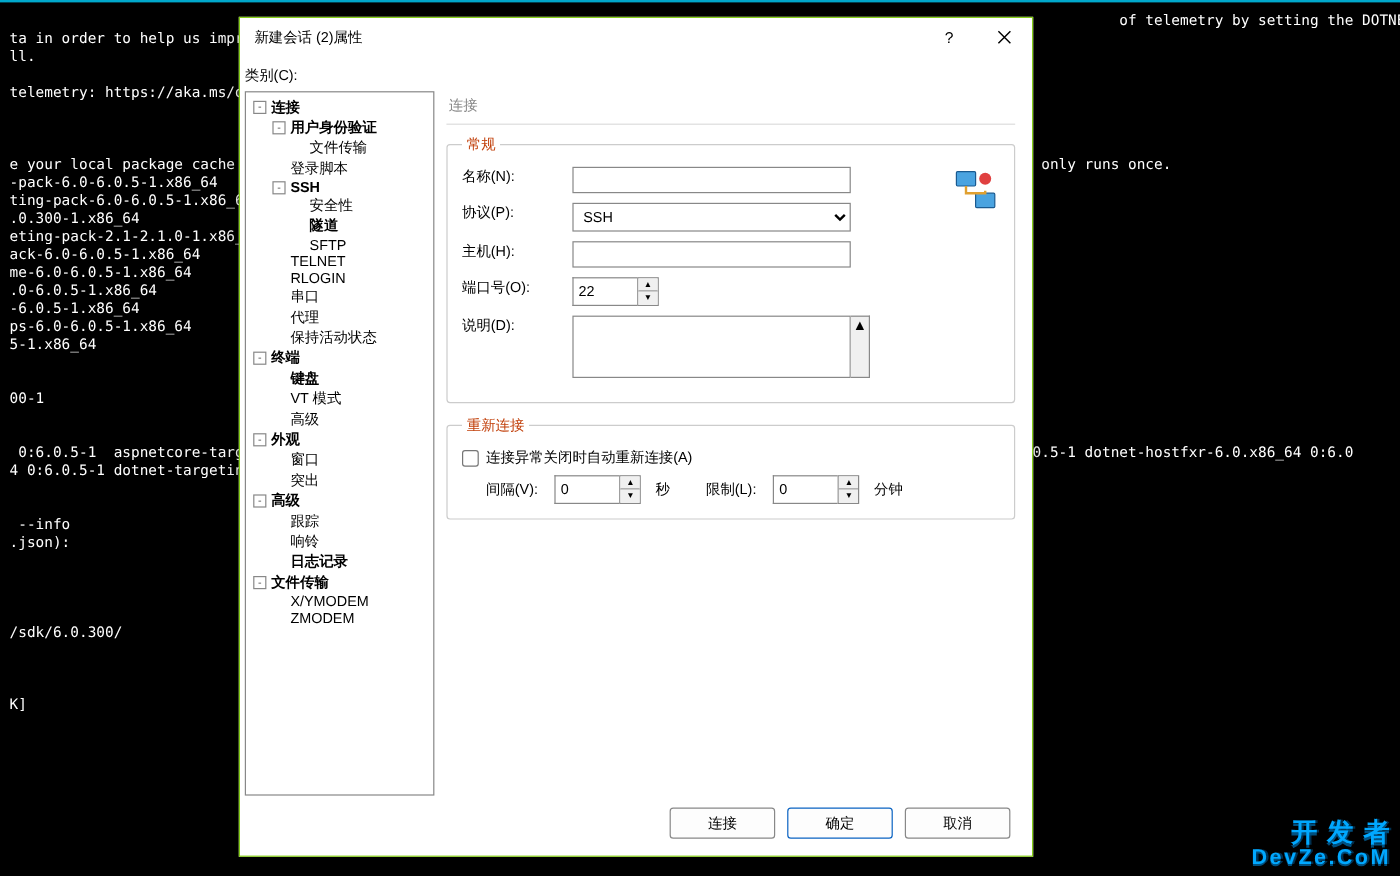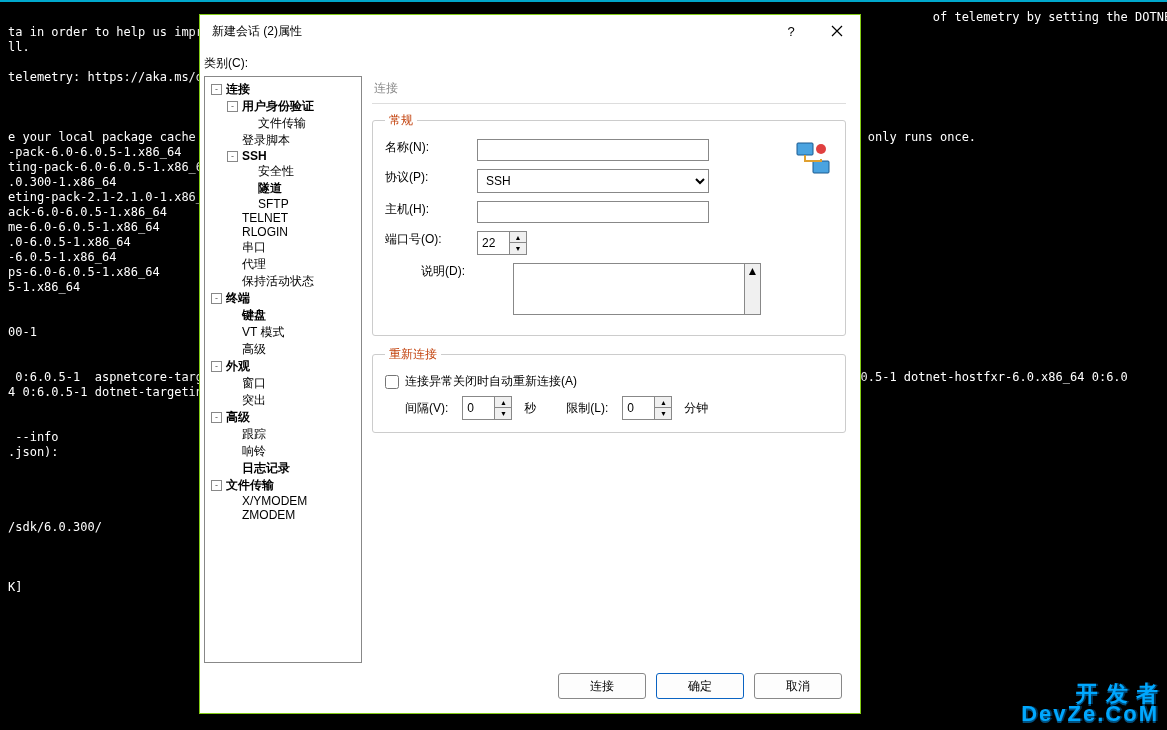--- a/index.html
+++ b/index.html
@@ -97,7 +97,7 @@
 select { width: 232px; height: 24px; }
 .host-input { width: 232px; }
 .spinner { display:inline-flex; align-items:stretch; }
-.spinner input { width: 32px; border-right: none; }
+.spinner input { width: 54px; border-right: none; }
 .spinbtns { display:flex; flex-direction:column; border:1px solid #888; }
 .spinbtns div { width:16px; height:11px; font-size:7px; display:flex; align-items:center; justify-content:center; background:#f0f0f0; }
 .spinbtns div:first-child { border-bottom:1px solid #888; }

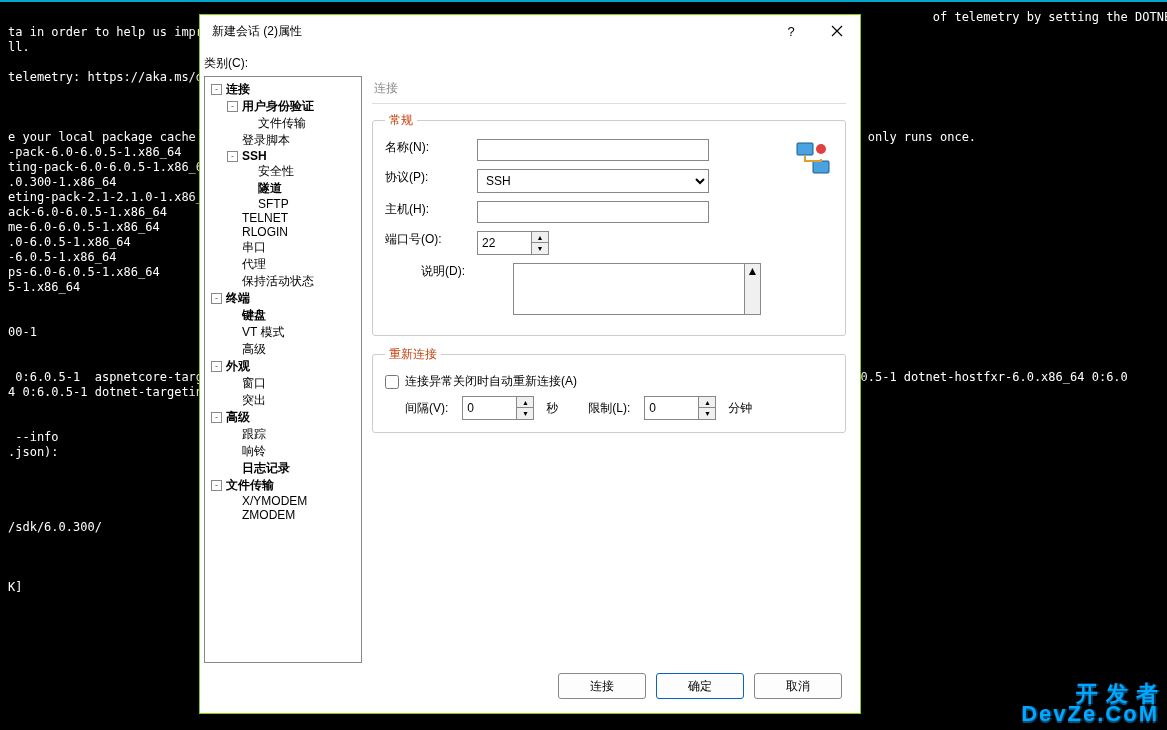--- a/index.html
+++ b/index.html
@@ -339,7 +339,7 @@
                   </span>
                 </div>
               </div>
-              <div class="form-row" style="align-items:flex-start;margin-left:36px;">
+              <div class="form-row" style="align-items:flex-start;">
                 <label>说明(D):</label>
                 <div class="field textarea-wrap">
                   <textarea style=""></textarea>

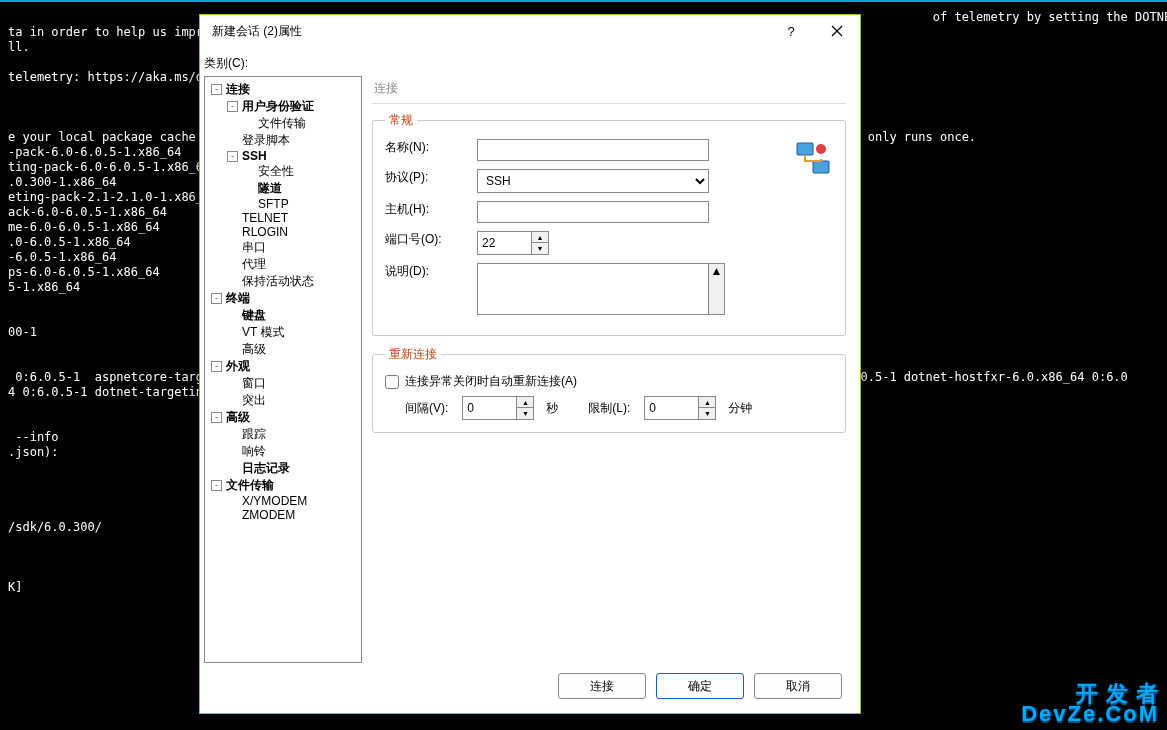--- a/index.html
+++ b/index.html
@@ -138,7 +138,7 @@
   text-align: right;
   letter-spacing: 1px;
 }
-.watermark .l2 { font-size: 22px; letter-spacing: 2px; }
+.watermark .l2 { font-size: 18px; letter-spacing: 2px; }
 </style>
 </head>
 <body>

